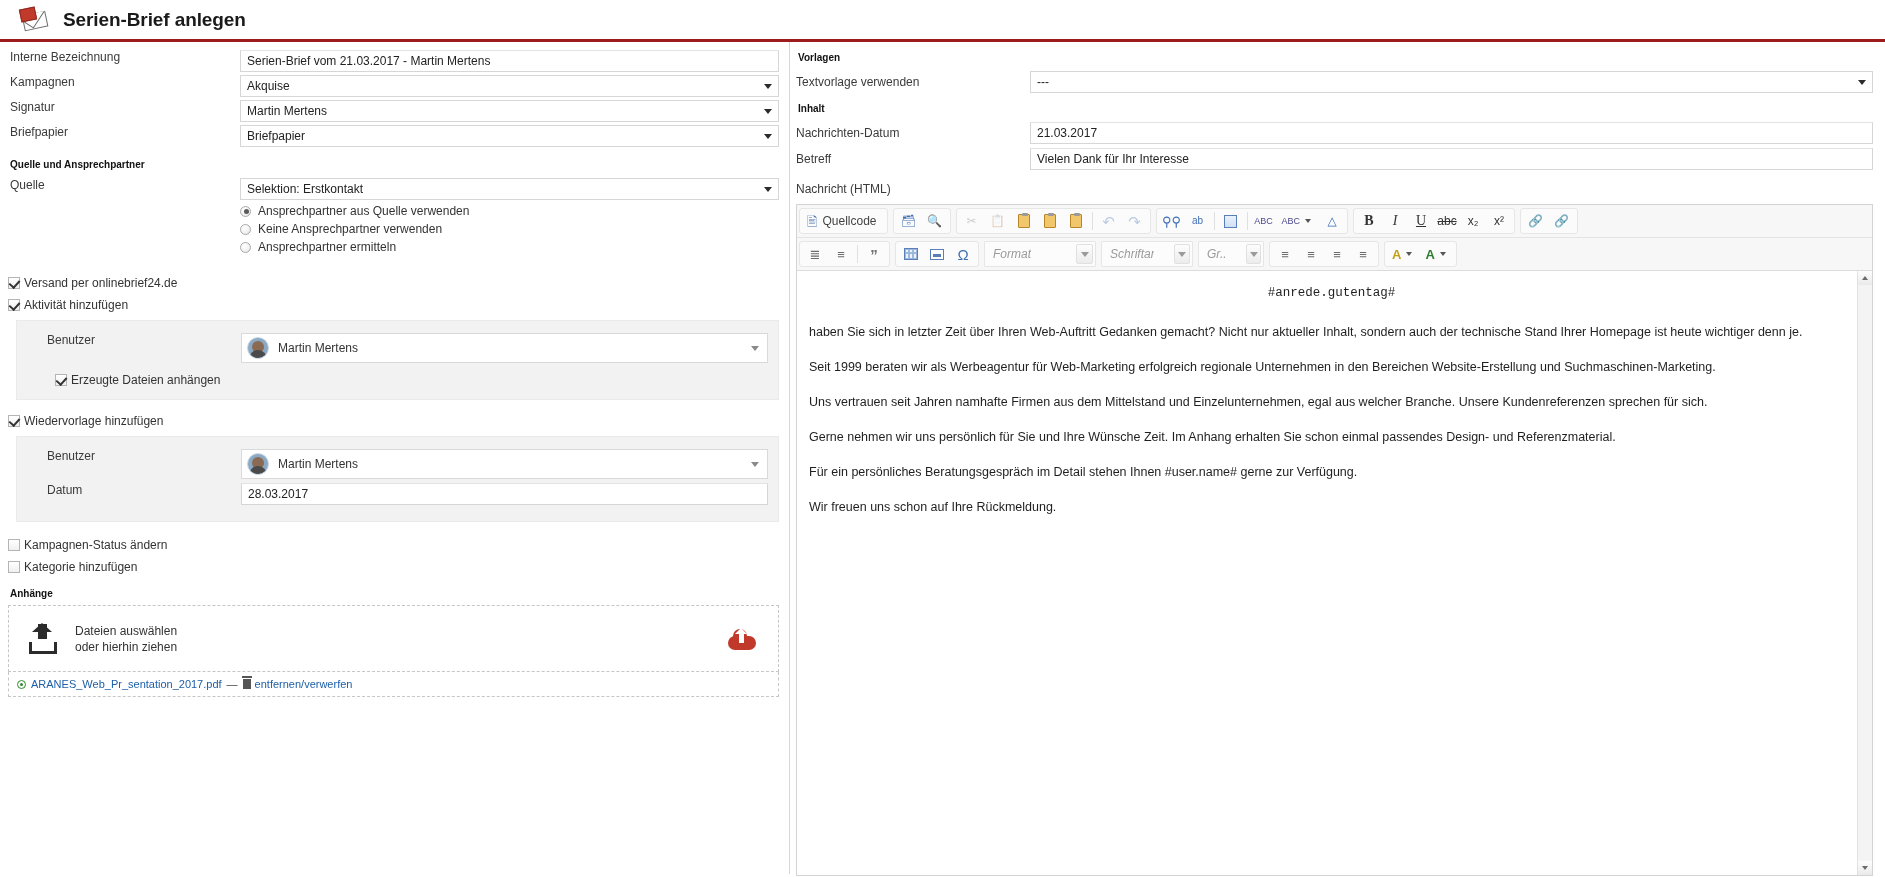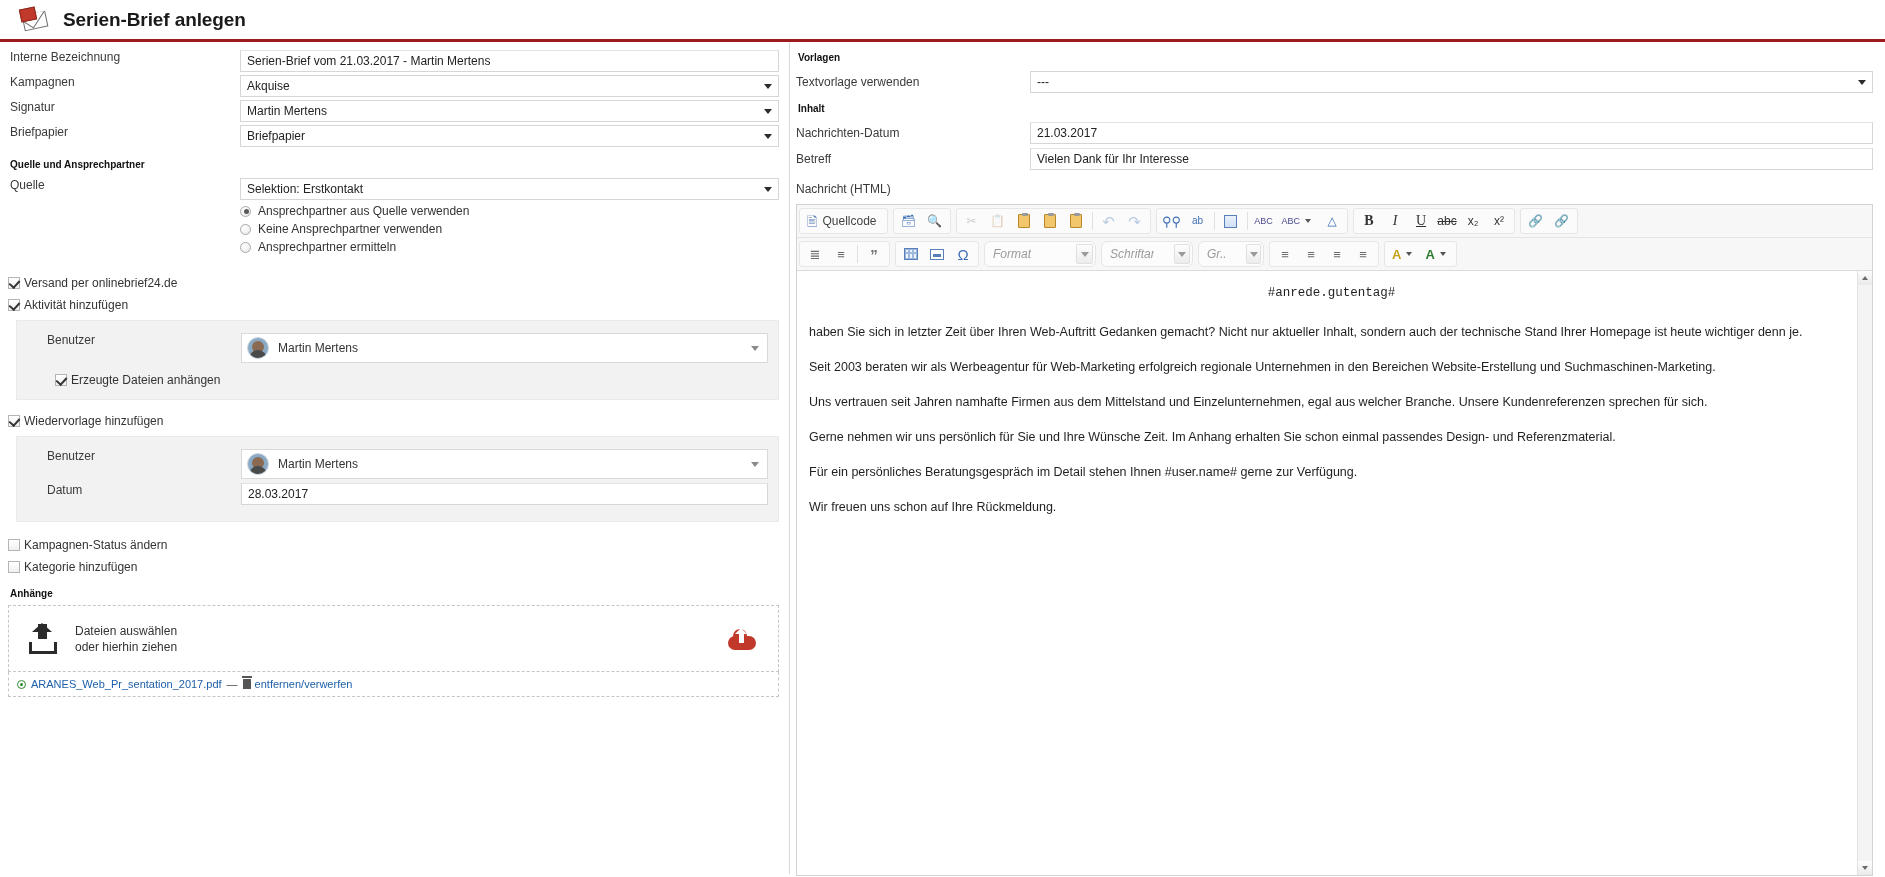--- a/index.html
+++ b/index.html
@@ -284,7 +284,7 @@
     display:flex; align-items:center; justify-content:space-between;
     background:#fcfcfc;
     border:1px solid #e6e6e6;
-    border-radius:6px;
+    border-radius:1px;
     height:26px; margin-right:5px;
     padding:0 2px 0 8px;
     color:#9a9a9a; font-style:italic; font-size:12px;gap:12px;

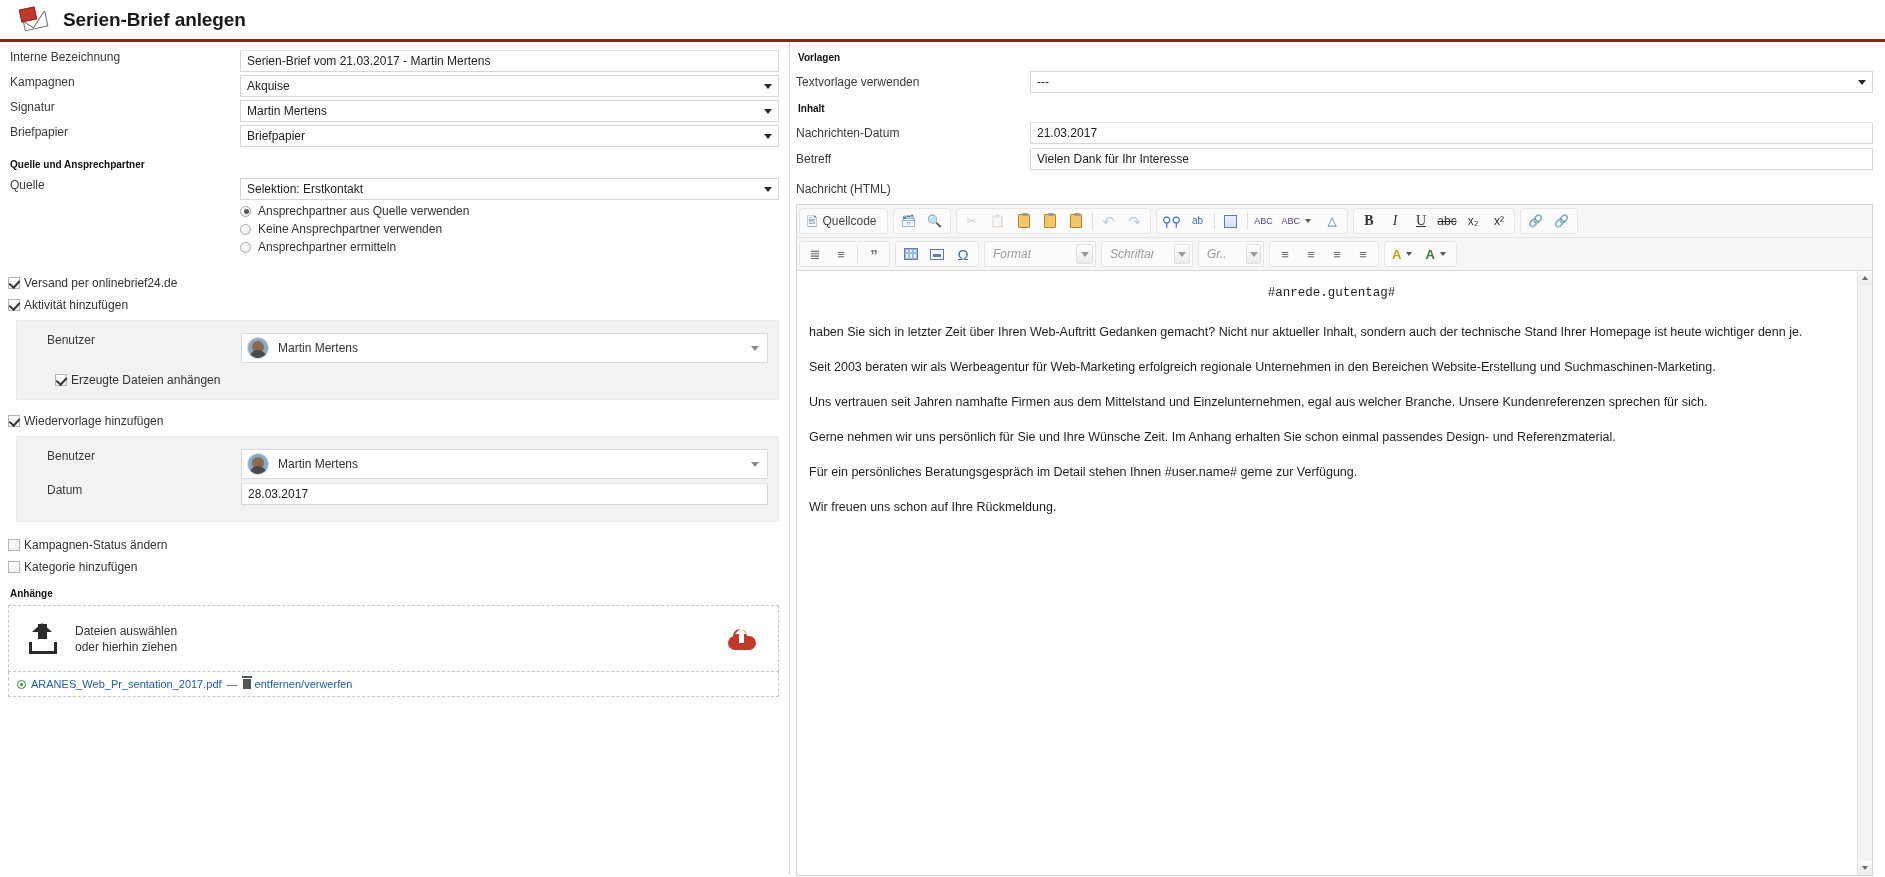--- a/index.html
+++ b/index.html
@@ -753,7 +753,7 @@
         <div class="ebody">
           <p class="first">#anrede.gutentag#</p>
           <p>haben Sie sich in letzter Zeit über Ihren Web-Auftritt Gedanken gemacht? Nicht nur aktueller Inhalt, sondern auch der technische Stand Ihrer Homepage ist heute wichtiger denn je.</p>
-          <p>Seit 2003 beraten wir als Werbeagentur für Web-Marketing erfolgreich regionale Unternehmen in den Bereichen Website-Erstellung und Suchmaschinen-Marketing.</p>
+          <p>Seit 1999 beraten wir als Werbeagentur für Web-Marketing erfolgreich regionale Unternehmen in den Bereichen Website-Erstellung und Suchmaschinen-Marketing.</p>
           <p>Uns vertrauen seit Jahren namhafte Firmen aus dem Mittelstand und Einzelunternehmen, egal aus welcher Branche. Unsere Kundenreferenzen sprechen für sich.</p>
           <p>Gerne nehmen wir uns persönlich für Sie und Ihre Wünsche Zeit. Im Anhang erhalten Sie schon einmal passendes Design- und Referenzmaterial.</p>
           <p>Für ein persönliches Beratungsgespräch im Detail stehen Ihnen #user.name# gerne zur Verfügung.</p>

